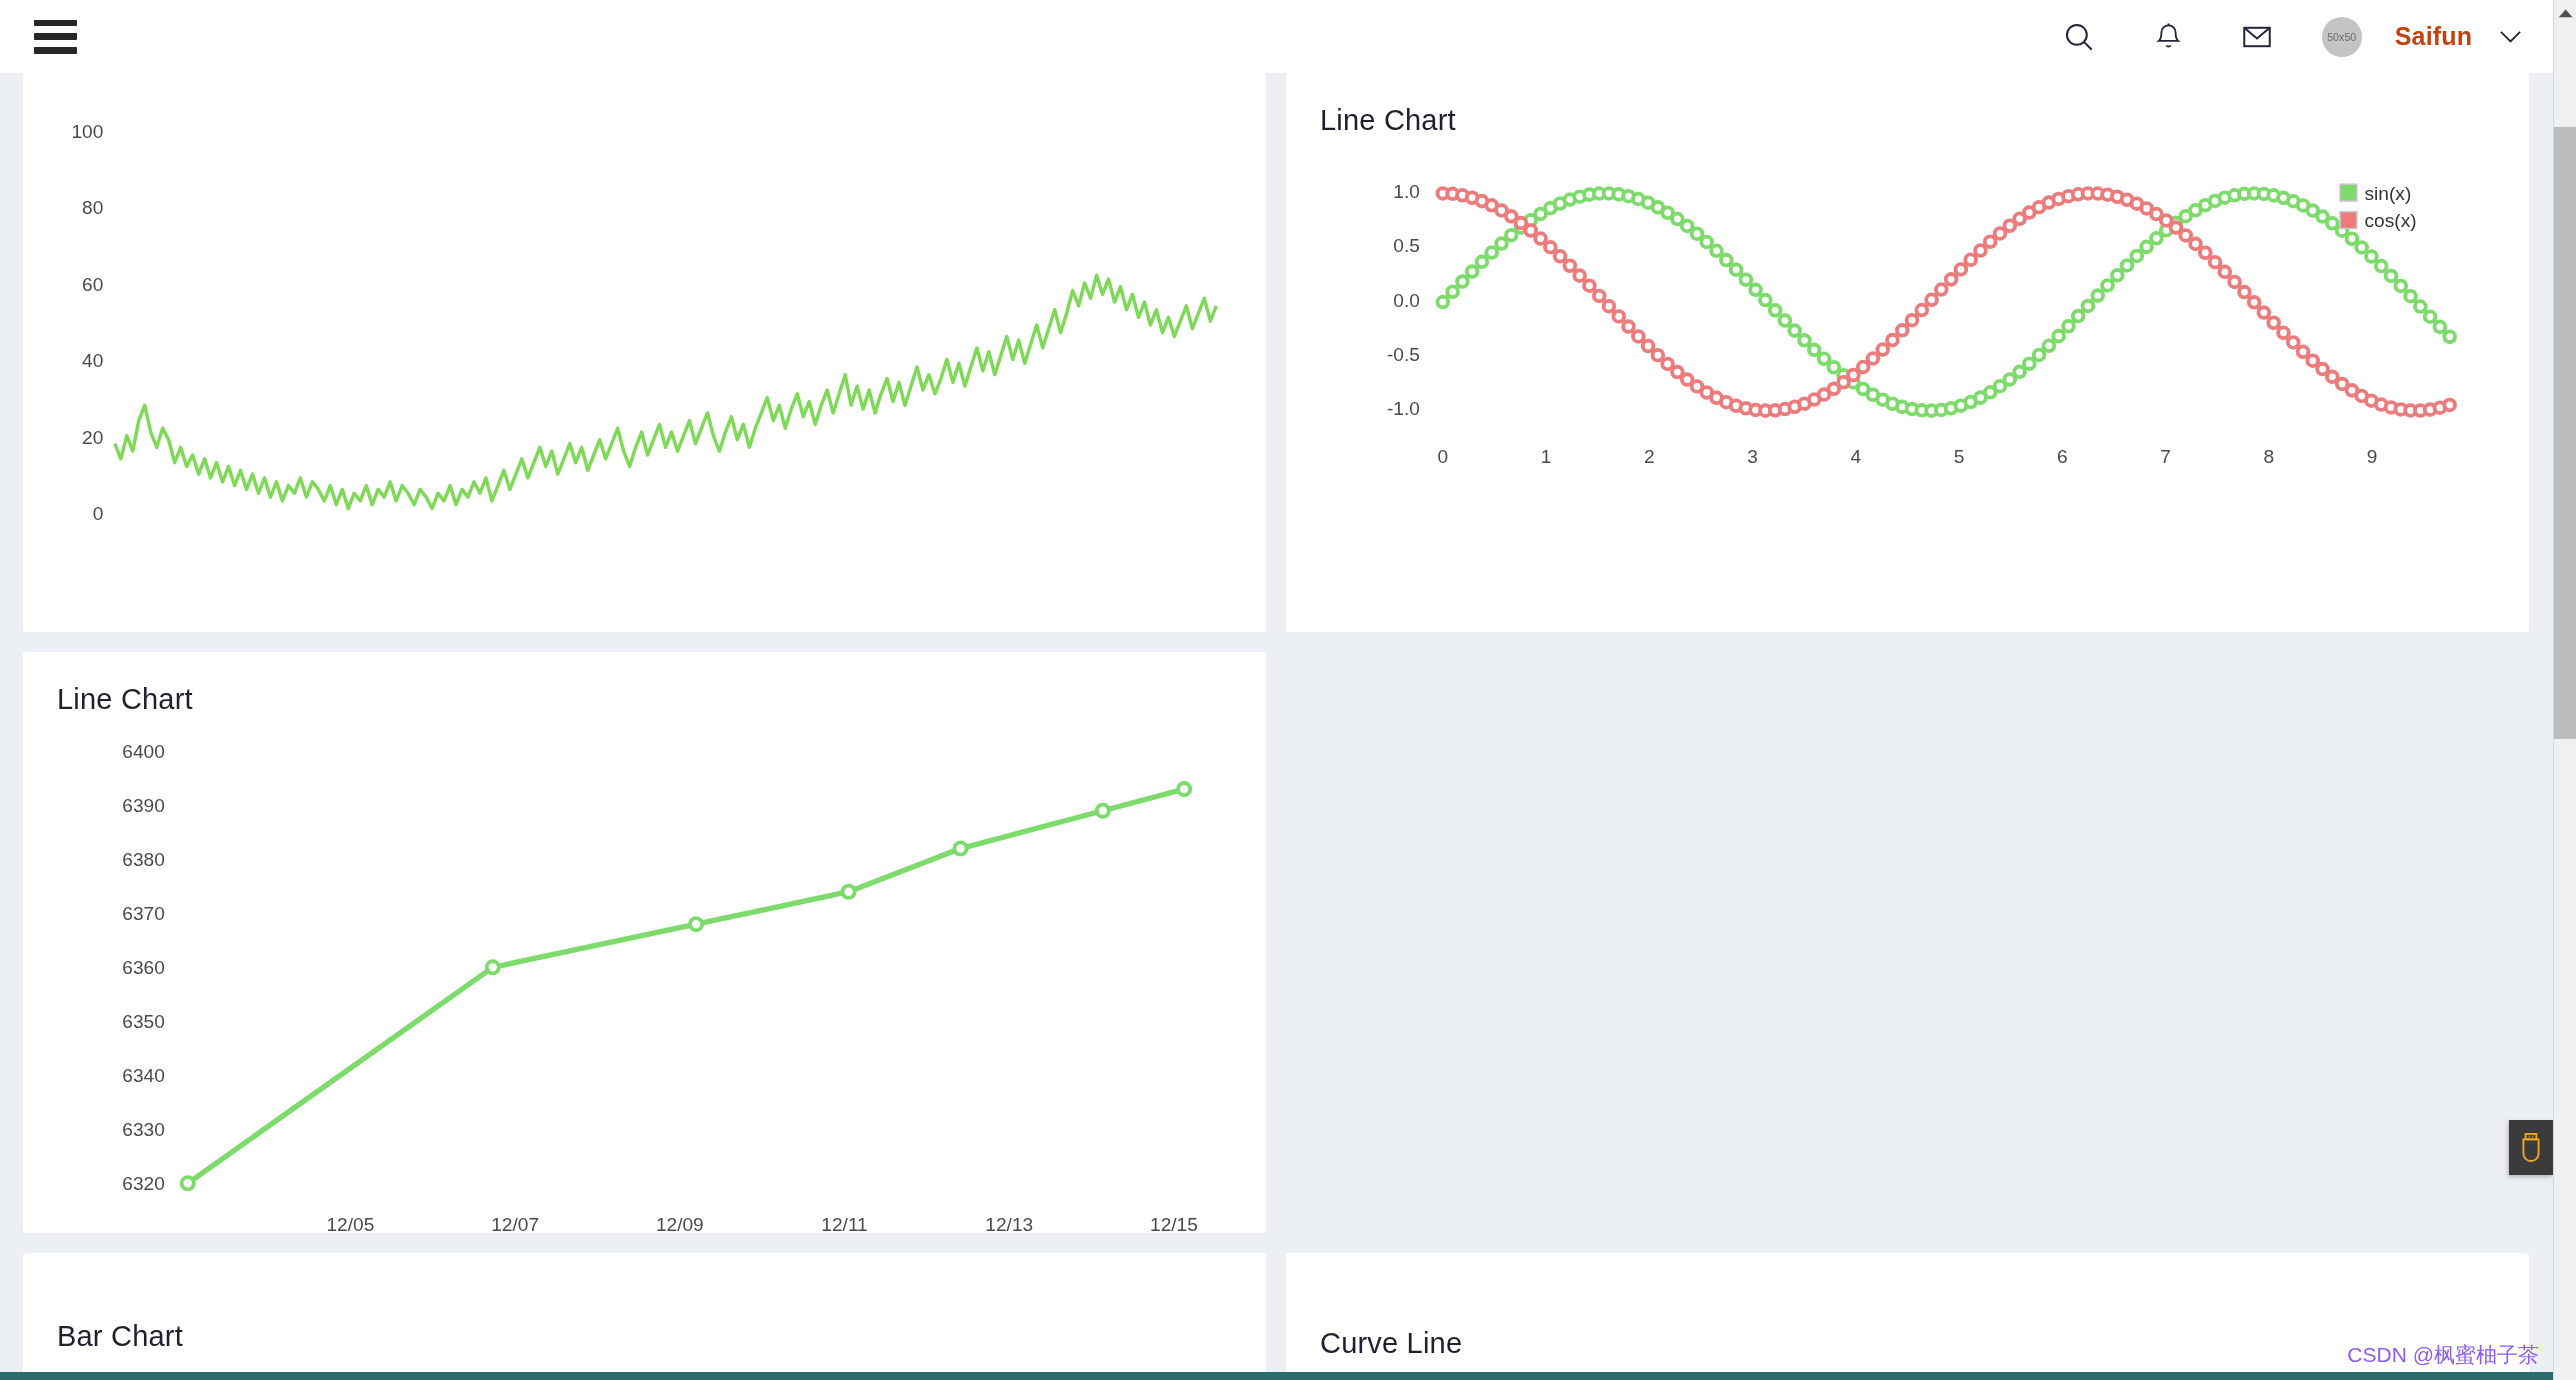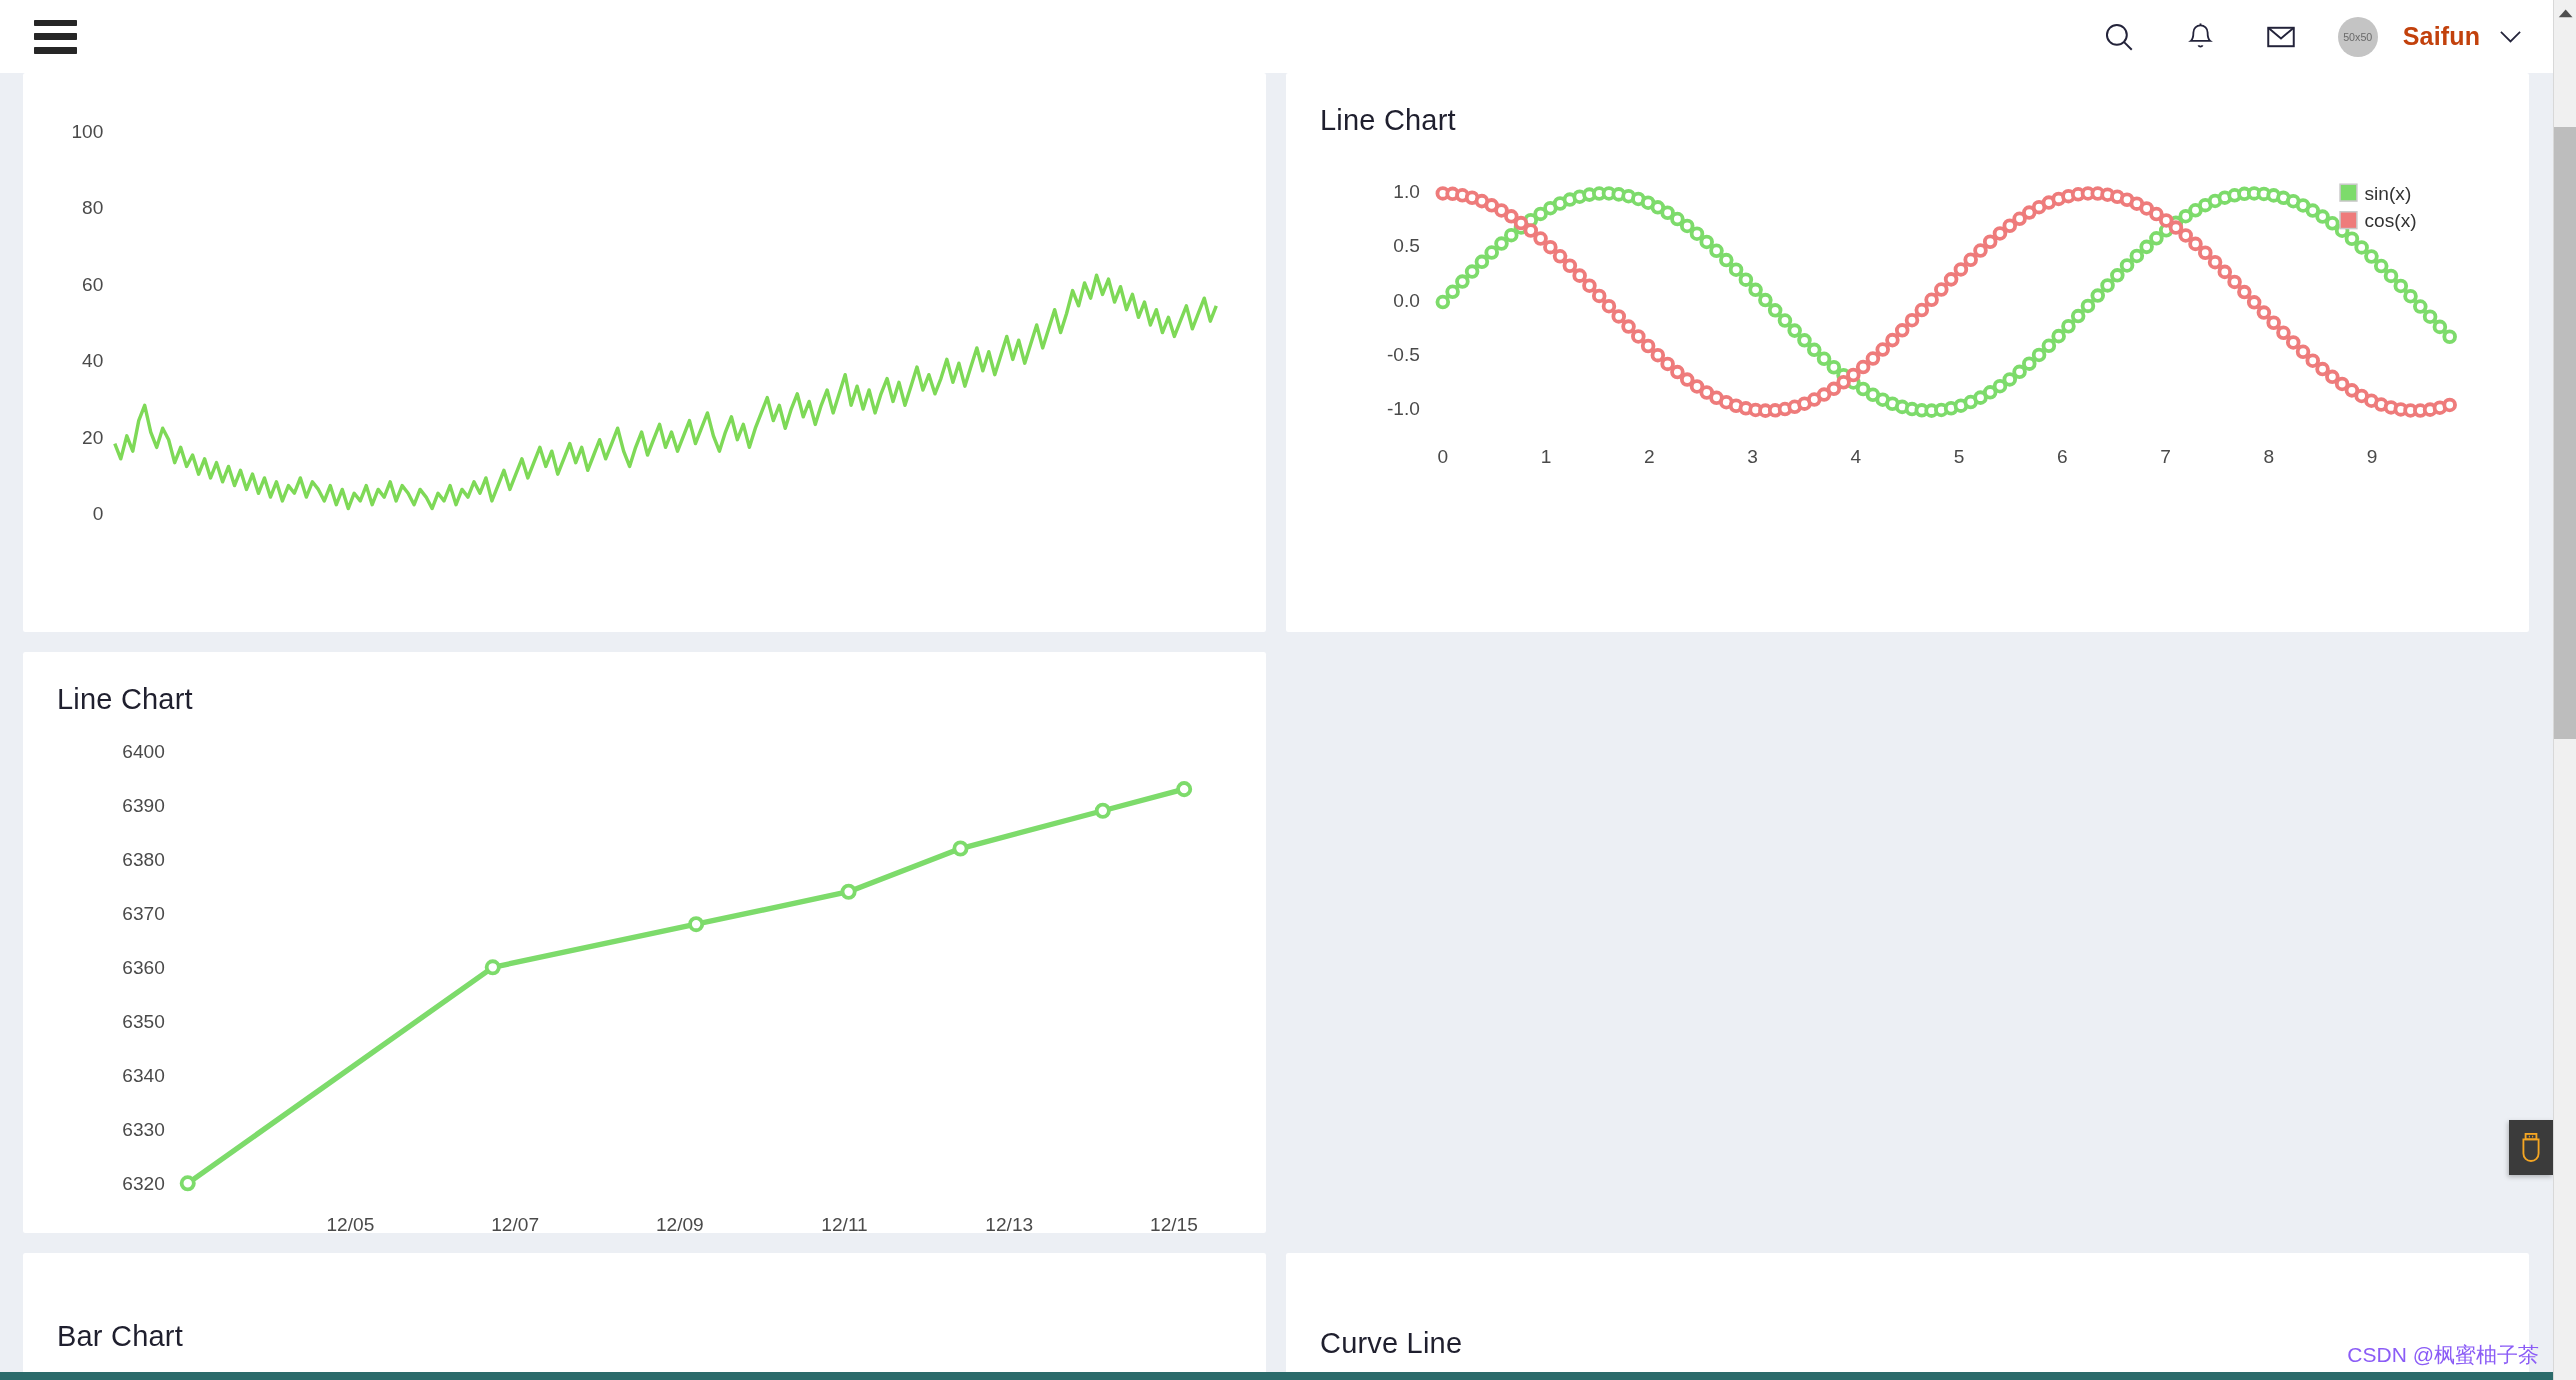--- a/index.html
+++ b/index.html
@@ -24,7 +24,7 @@
     justify-content: space-between; cursor: pointer; }
   .hamburger span { display: block; width: 43px; height: 6.1px; background: #262626; border-radius: 0.8px; }
   .header-spacer { flex: 1; }
-  .header-actions { display: flex; align-items: center; gap: 8px; }
+  .header-actions { display: flex; align-items: center; gap: 16px; }
   .hicon { width: 73px; height: 73px; display: flex; align-items: center; justify-content: center;
     cursor: pointer; }
   .hicon svg { display: block; }

